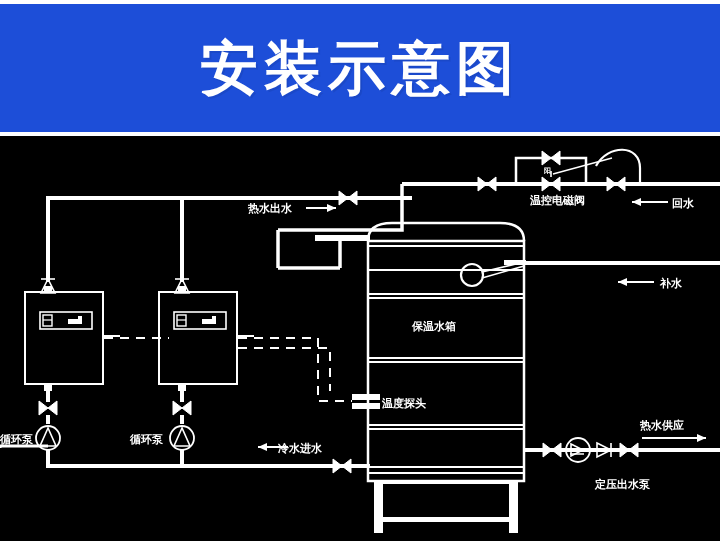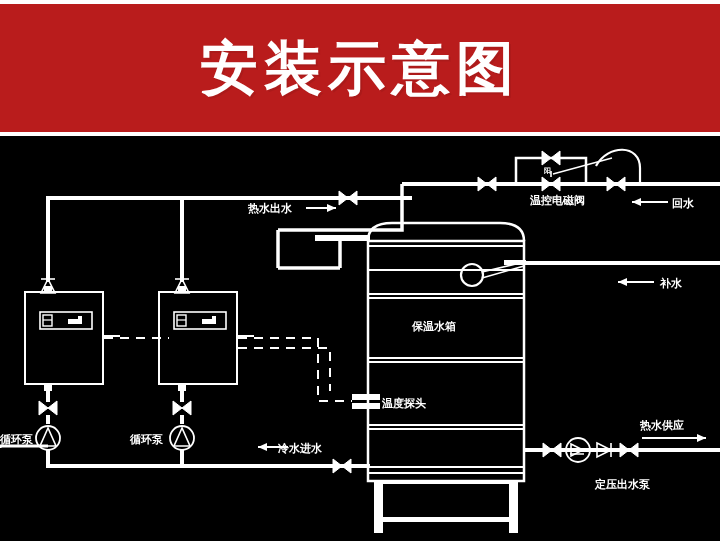--- a/index.html
+++ b/index.html
@@ -22,7 +22,7 @@
     top: 4px;
     width: 720px;
     height: 128px;
-    background: #b91c1c;
+    background: #1d4ed8;
     display: flex;
     align-items: center;
     justify-content: center;

